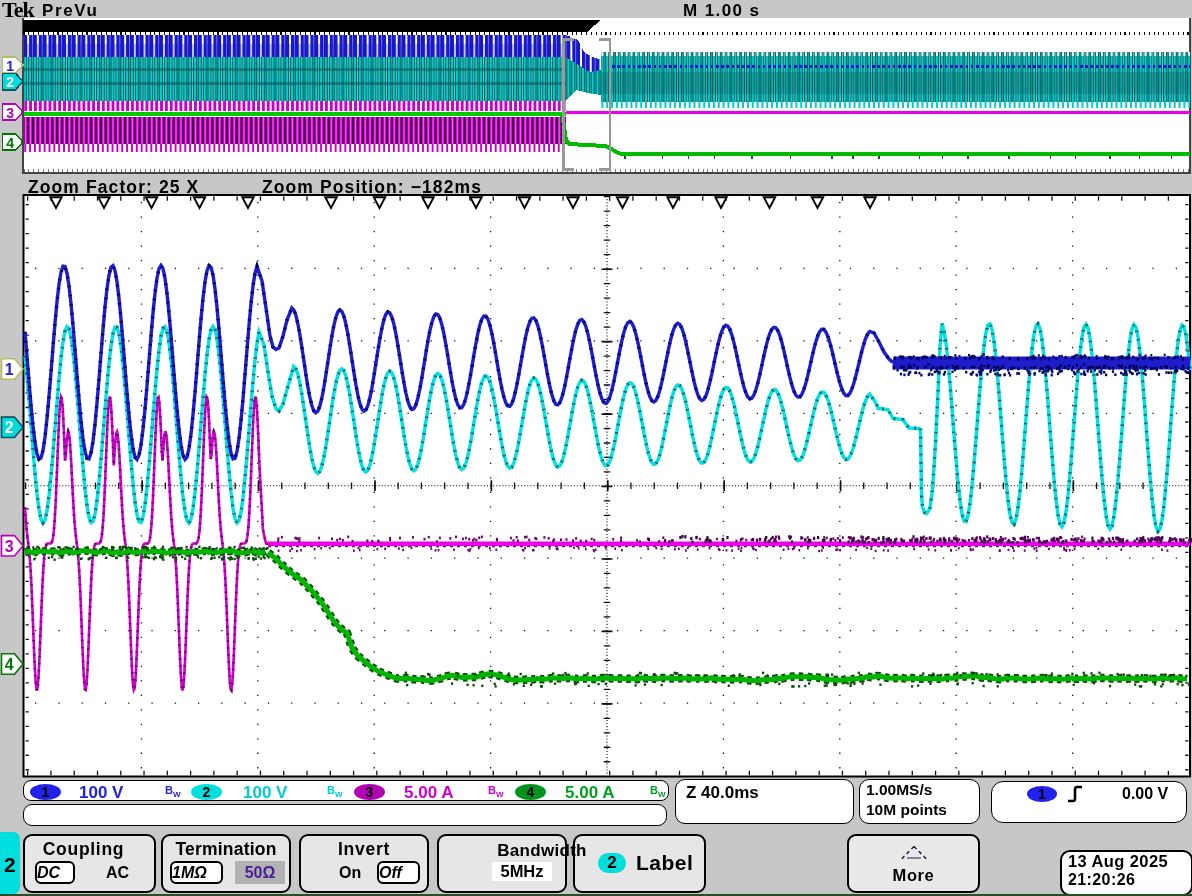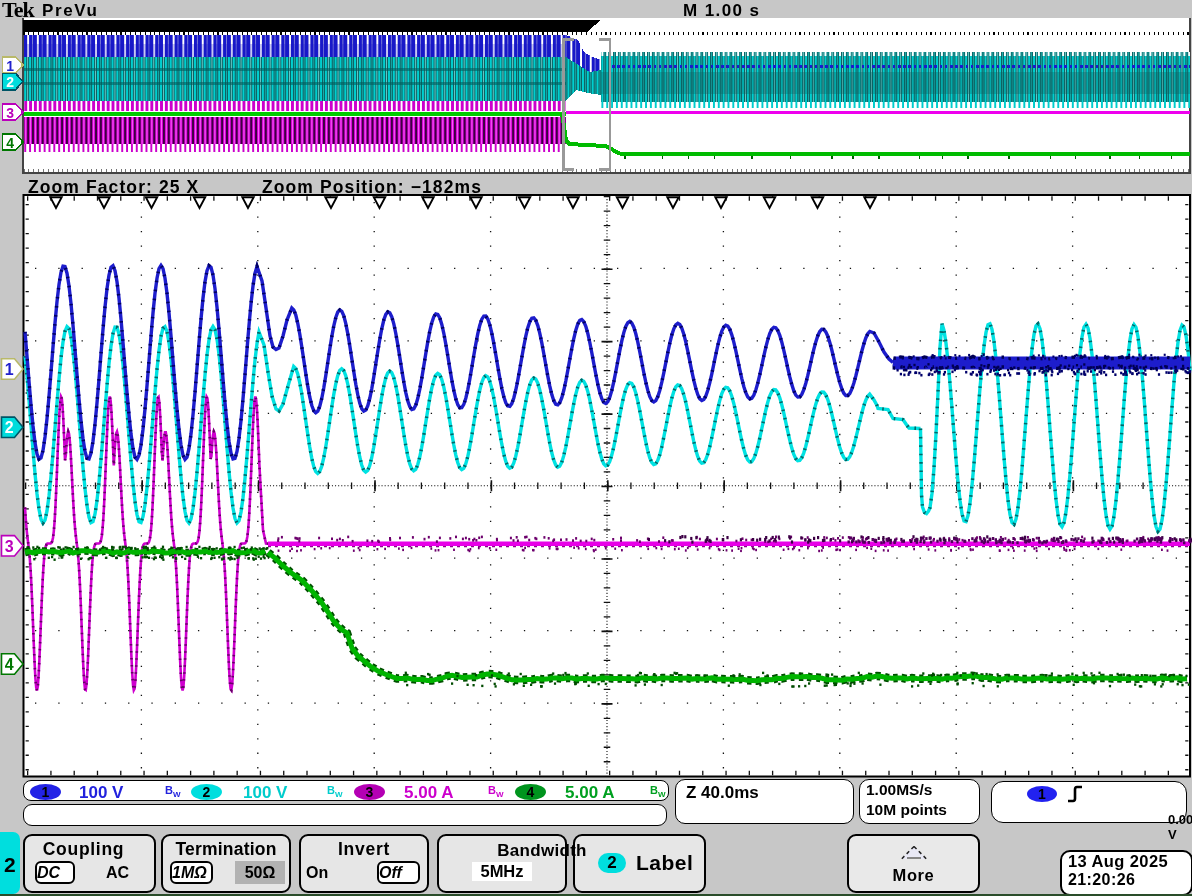--- a/index.html
+++ b/index.html
@@ -1187,7 +1187,7 @@
 <svg class="abs" style="left:1066px;top:784px" width="22" height="20" viewBox="0 0 22 20">
       <path d="M2,17 h5 q2,0 2,-2.5 v-9 q0,-2.5 2,-2.5 h5" stroke="#000" stroke-width="2.6" fill="none"></path>
     </svg>
-<div class="abs" style="left:1122px;top:812px;font-size:13px;margin-left:46px;">0.00 V</div>
+<div class="abs" style="left:1122px;top:785px;font-size:16px;">0.00 V</div>
 
 <div class="abs" style="left:0;top:832px;width:19.5px;height:61.5px;background:#00dede;border-radius:0 7px 7px 0;text-align:center;font-size:21px;line-height:66px;">2</div>
 <div class="btn" style="left:23px;width:133px;"></div>

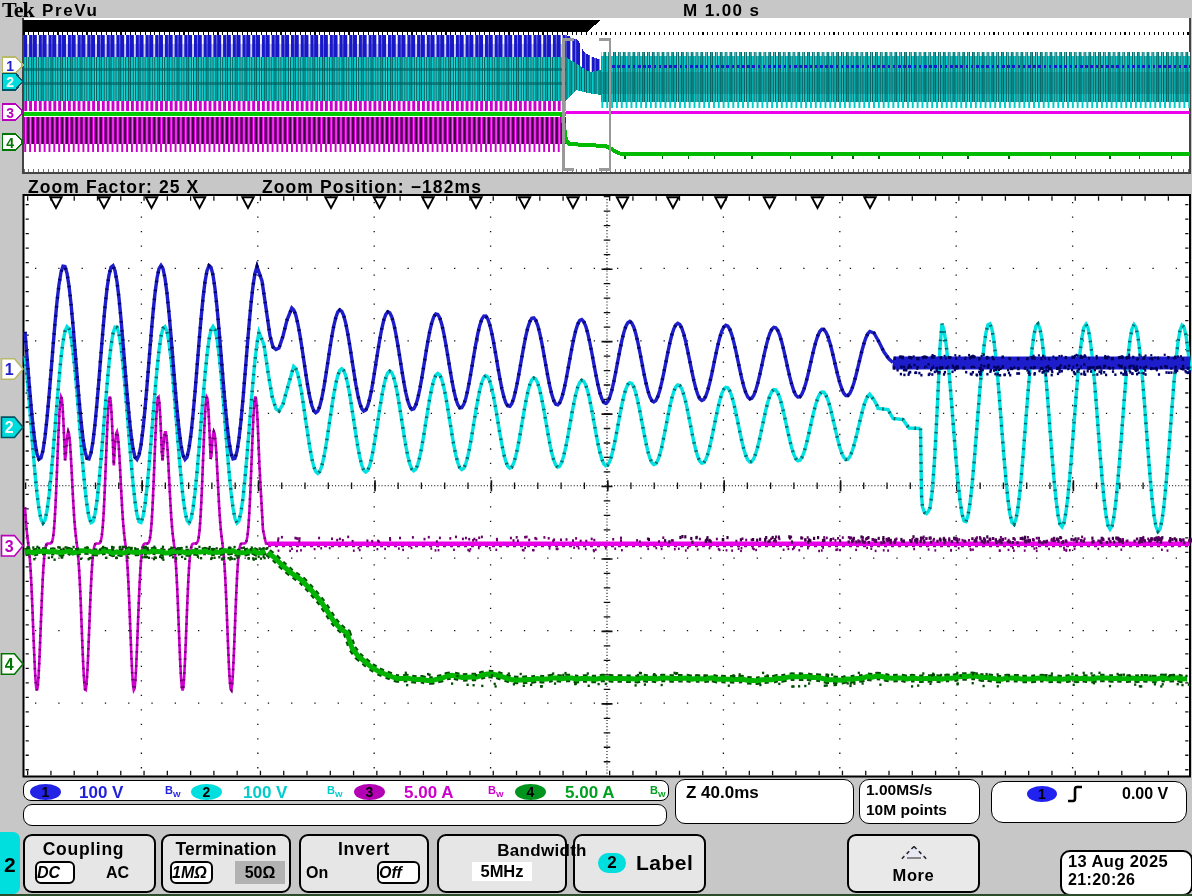--- a/index.html
+++ b/index.html
@@ -1203,7 +1203,7 @@
 <div class="abs" style="left:106px;top:864px;font-size:16px;">AC</div>
 
 <div class="abs" style="left:161px;top:839px;width:130px;text-align:center;font-size:17.5px;letter-spacing:0.2px;">Termination</div>
-<div class="opt" style="left:170px;top:861px;width:43px;height:23px;font-size:16px;line-height:20px;">1MΩ</div>
+<div class="opt" style="left:170px;top:861px;width:53px;height:23px;font-size:16px;line-height:20px;">1MΩ</div>
 <div class="abs" style="left:235px;top:861px;width:50px;height:23px;background:#b2b2b2;color:#000000;text-align:center;font-size:16px;line-height:23px;">50Ω</div>
 
 <div class="abs" style="left:299px;top:839px;width:130px;text-align:center;font-size:17.5px;letter-spacing:0.7px;">Invert</div>

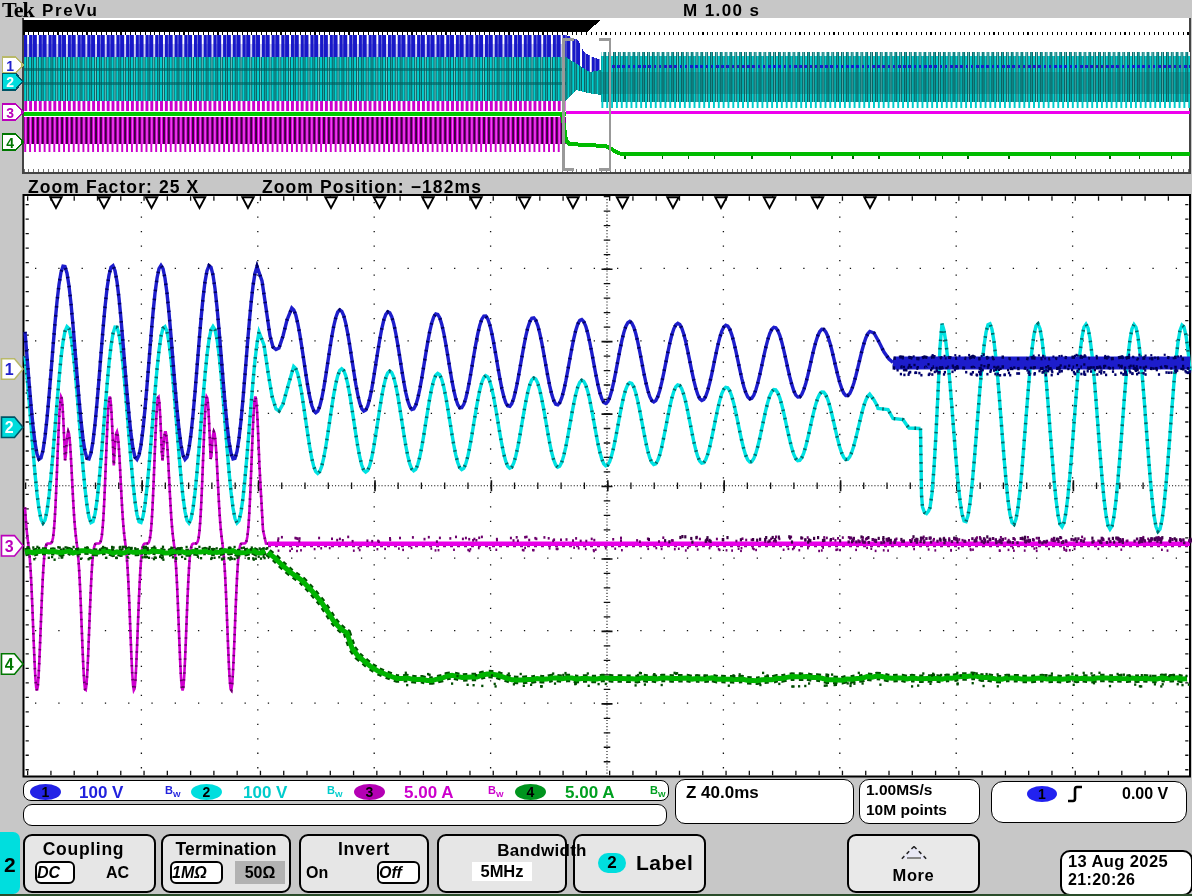--- a/index.html
+++ b/index.html
@@ -1204,7 +1204,7 @@
 
 <div class="abs" style="left:161px;top:839px;width:130px;text-align:center;font-size:17.5px;letter-spacing:0.2px;">Termination</div>
 <div class="opt" style="left:170px;top:861px;width:53px;height:23px;font-size:16px;line-height:20px;">1MΩ</div>
-<div class="abs" style="left:235px;top:861px;width:50px;height:23px;background:#b2b2b2;color:#000000;text-align:center;font-size:16px;line-height:23px;">50Ω</div>
+<div class="abs" style="left:235px;top:861px;width:50px;height:23px;background:#b2b2b2;color:#4c1d95;text-align:center;font-size:16px;line-height:23px;">50Ω</div>
 
 <div class="abs" style="left:299px;top:839px;width:130px;text-align:center;font-size:17.5px;letter-spacing:0.7px;">Invert</div>
 <div class="abs" style="left:306px;top:864px;font-size:16px;">On</div>

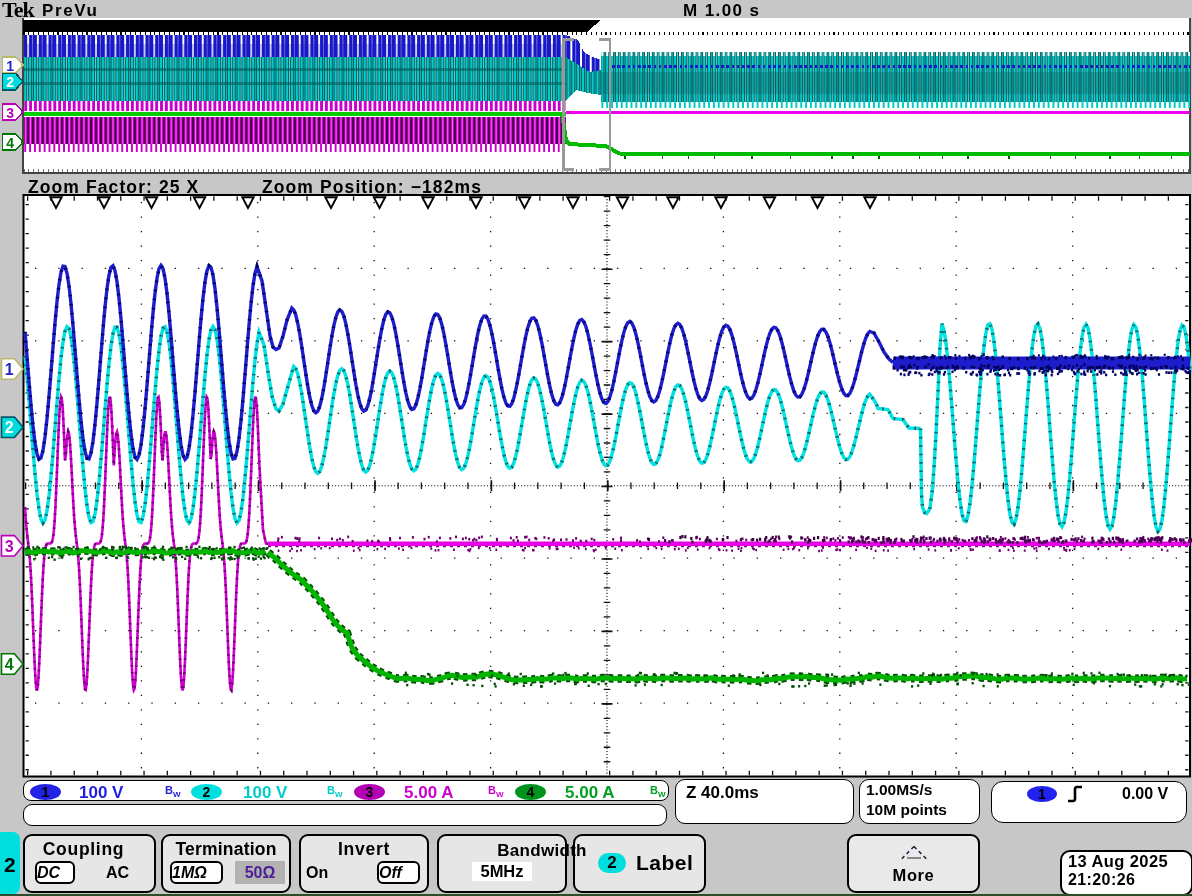--- a/index.html
+++ b/index.html
@@ -1207,7 +1207,7 @@
 <div class="abs" style="left:235px;top:861px;width:50px;height:23px;background:#b2b2b2;color:#4c1d95;text-align:center;font-size:16px;line-height:23px;">50Ω</div>
 
 <div class="abs" style="left:299px;top:839px;width:130px;text-align:center;font-size:17.5px;letter-spacing:0.7px;">Invert</div>
-<div class="abs" style="left:306px;top:864px;font-size:16px;">On</div>
+<div class="abs" style="left:339px;top:864px;font-size:16px;">On</div>
 <div class="opt" style="left:377px;top:861px;width:43px;height:23px;font-size:16px;line-height:20px;">Off</div>
 
 <div class="abs" style="left:437px;top:841px;width:130px;text-align:center;font-size:17px;letter-spacing:0.3px;padding-left:40px;">Bandwidth</div>

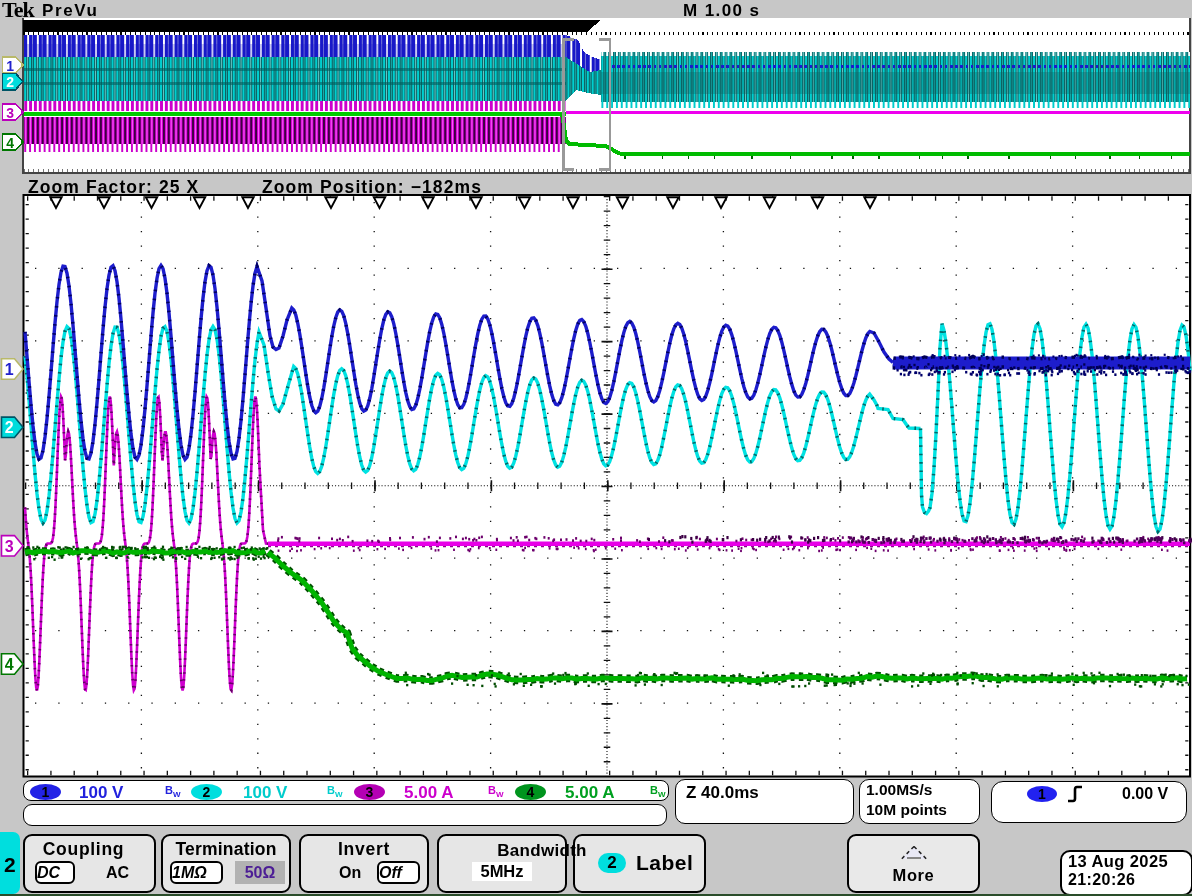--- a/index.html
+++ b/index.html
@@ -1211,7 +1211,7 @@
 <div class="opt" style="left:377px;top:861px;width:43px;height:23px;font-size:16px;line-height:20px;">Off</div>
 
 <div class="abs" style="left:437px;top:841px;width:130px;text-align:center;font-size:17px;letter-spacing:0.3px;padding-left:40px;">Bandwidth</div>
-<div class="abs" style="left:472px;top:862px;width:60px;background:#fff;text-align:center;font-size:16.5px;">5MHz</div>
+<div class="abs" style="left:492px;top:862px;width:60px;background:#fff;text-align:center;font-size:16.5px;">5MHz</div>
 
 <div class="badge" style="left:598px;top:853px;width:28px;height:20px;background:#00dede;font-size:17px;line-height:20px;border-radius:10px;">2</div>
 <div class="abs" style="left:636px;top:851px;font-size:21px;letter-spacing:0.5px;">Label</div>

